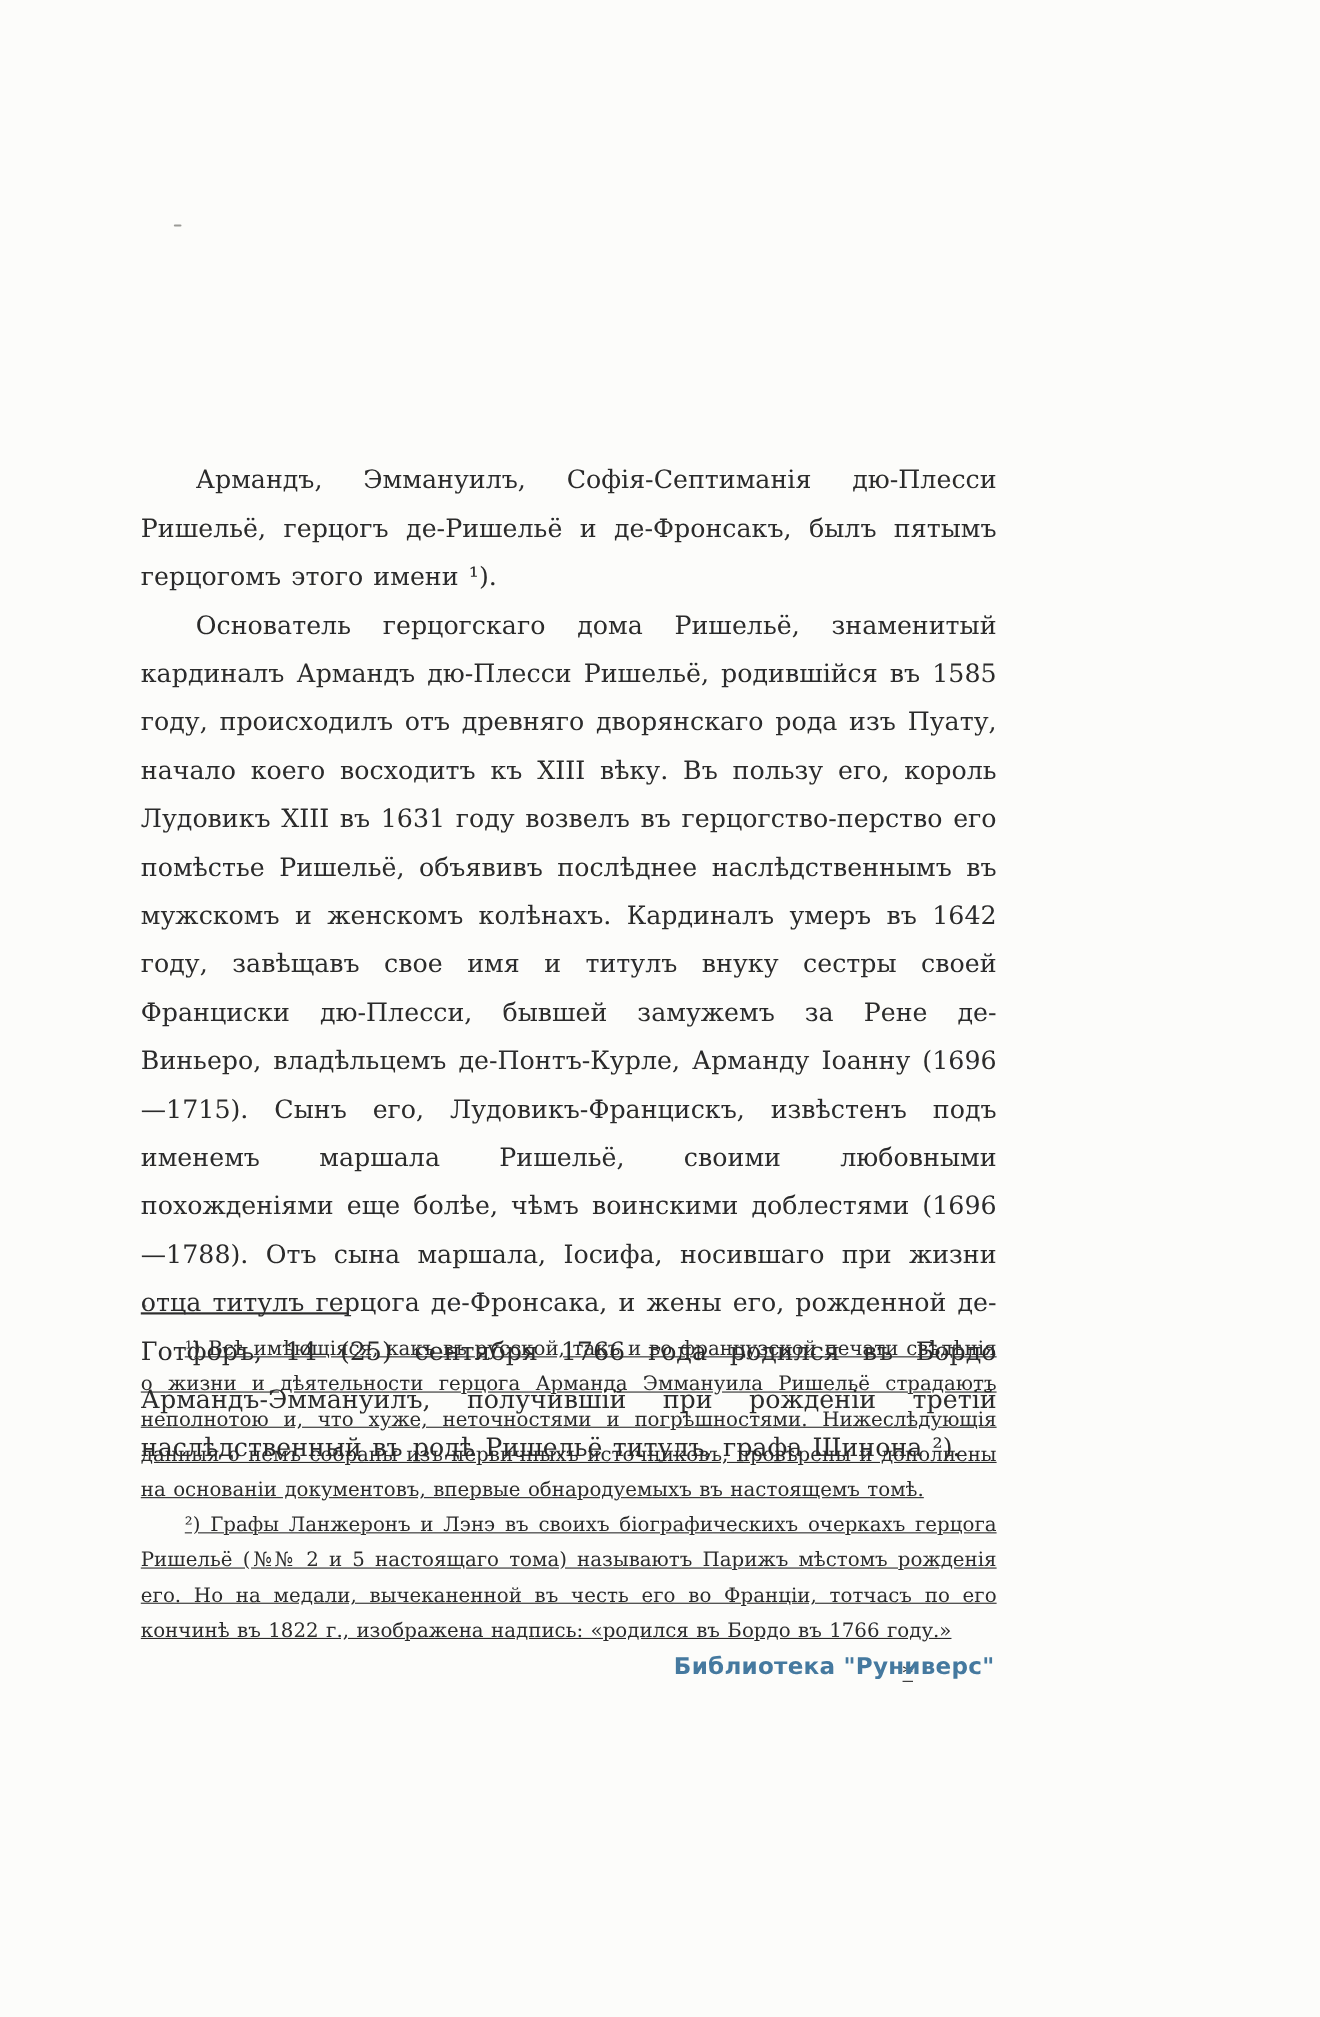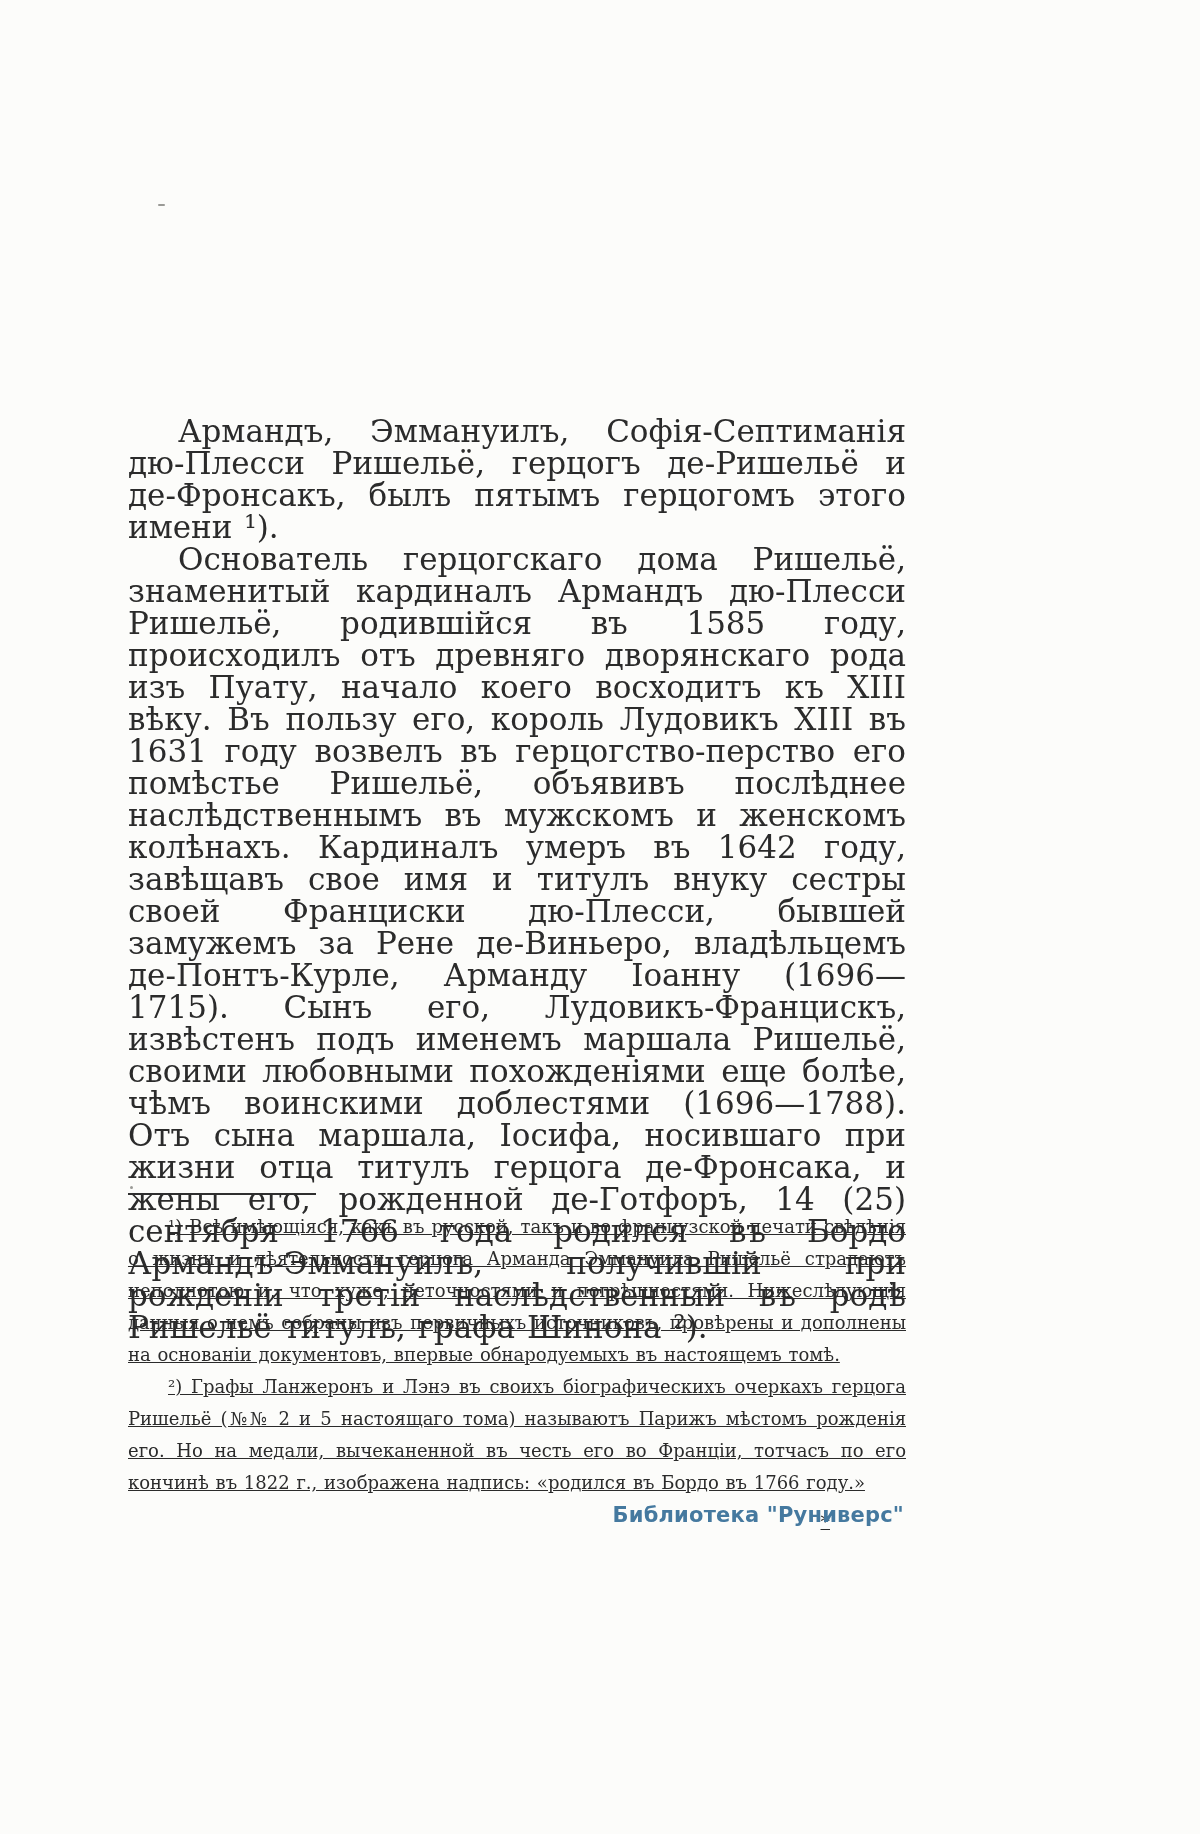--- a/index.html
+++ b/index.html
@@ -30,8 +30,8 @@
     left: 128px;
     top: 415px;
     width: 778px;
-    font-size: 31px;
-    line-height: 32px;
+    font-size: 23px;
+    line-height: 44px;
     text-align: justify;
   }
   .body-para {

